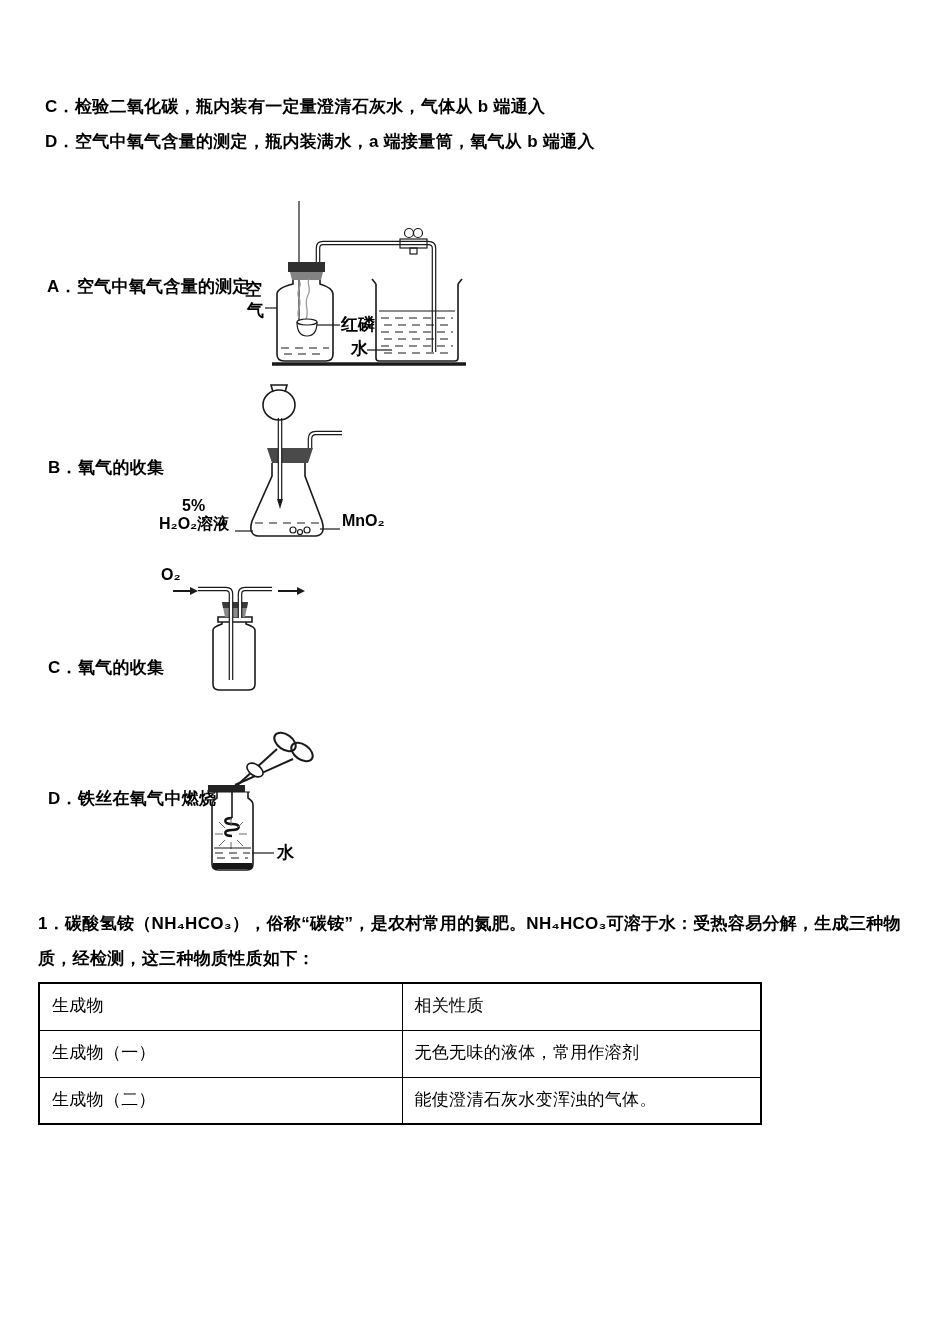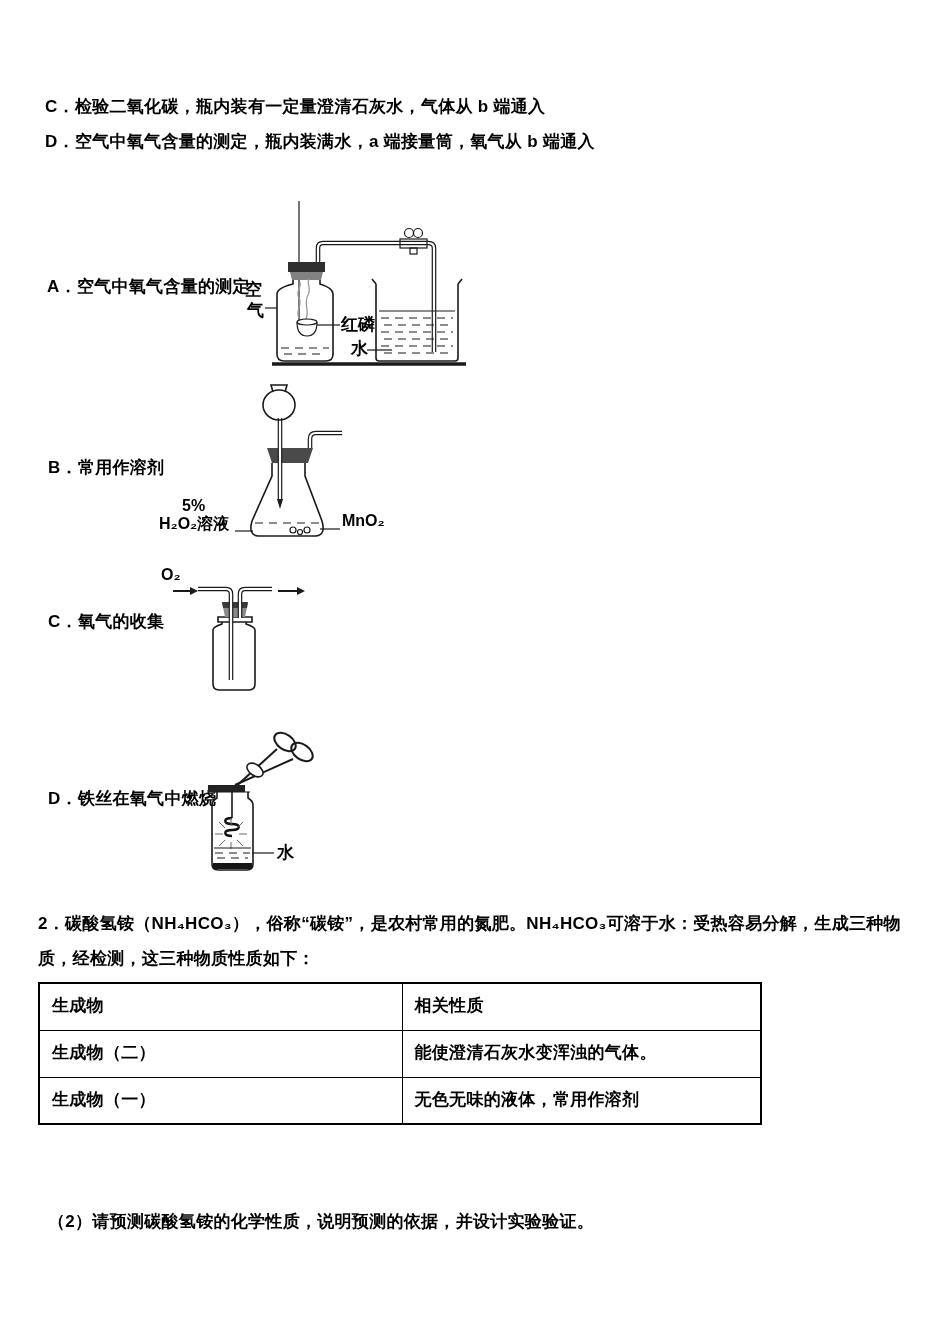--- a/index.html
+++ b/index.html
@@ -32,7 +32,7 @@
   <div class="tl" style="left:45px;top:132px">D．空气中氧气含量的测定，瓶内装满水，a 端接量筒，氧气从 b 端通入</div>
 
   <div class="tl" style="left:47px;top:277px">A．空气中氧气含量的测定</div>
-  <div class="tl" style="left:48px;top:458px">B．常用作溶剂</div>
+  <div class="tl" style="left:48px;top:458px">B．氧气的收集</div>
   <div class="tl" style="left:48px;top:612px">C．氧气的收集</div>
   <div class="tl" style="left:48px;top:789px">D．铁丝在氧气中燃烧</div>
 

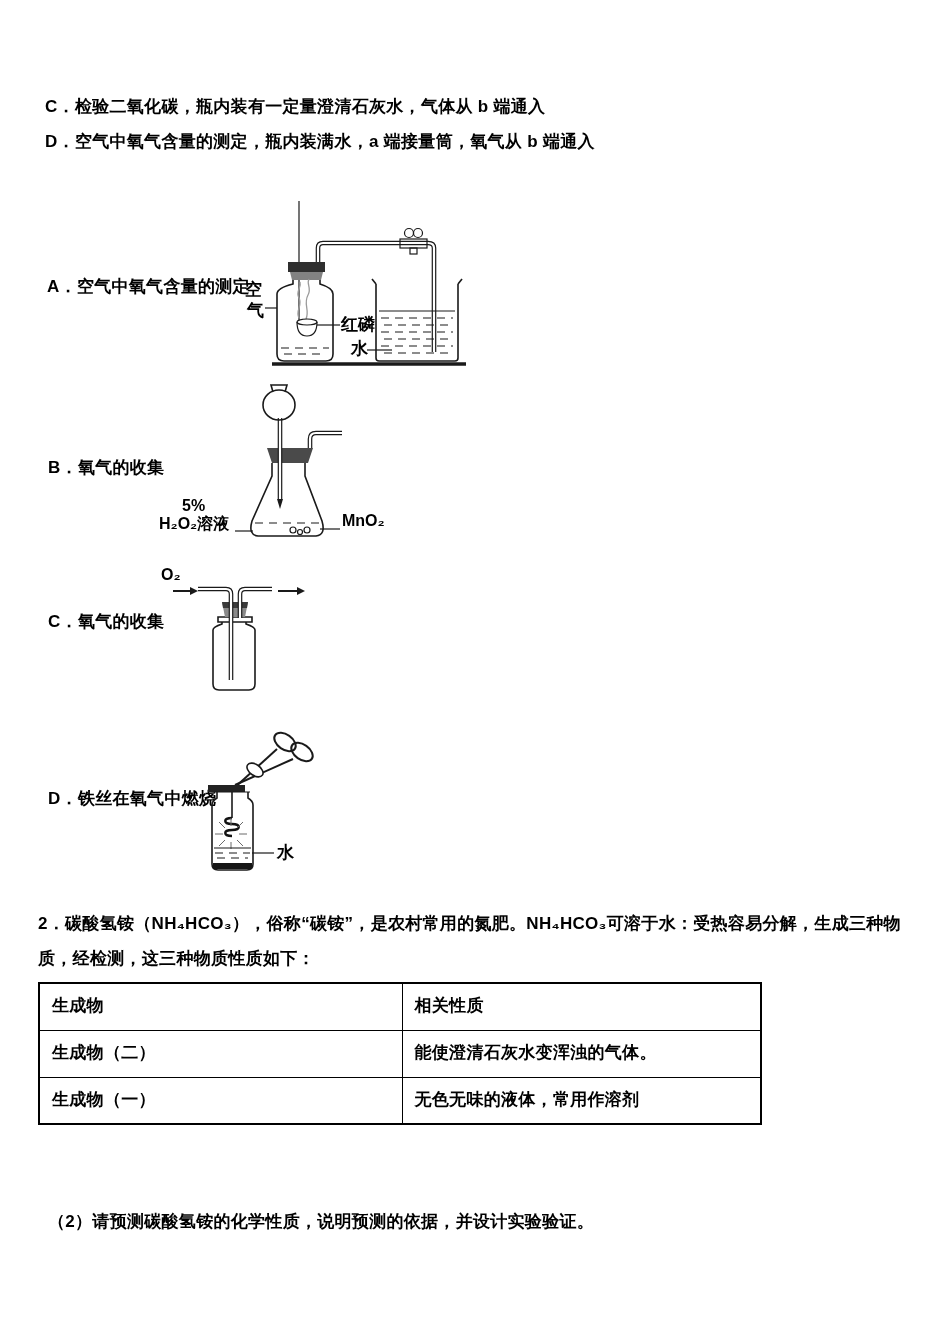--- a/index.html
+++ b/index.html
@@ -33,7 +33,7 @@
 
   <div class="tl" style="left:47px;top:277px">A．空气中氧气含量的测定</div>
   <div class="tl" style="left:48px;top:458px">B．氧气的收集</div>
-  <div class="tl" style="left:48px;top:612px">C．氧气的收集</div>
+  <div class="tl" style="left:48px;top:658px">C．氧气的收集</div>
   <div class="tl" style="left:48px;top:789px">D．铁丝在氧气中燃烧</div>
 
   <svg class="dia" style="left:240px;top:198px" width="230" height="172" viewBox="0 0 230 172">

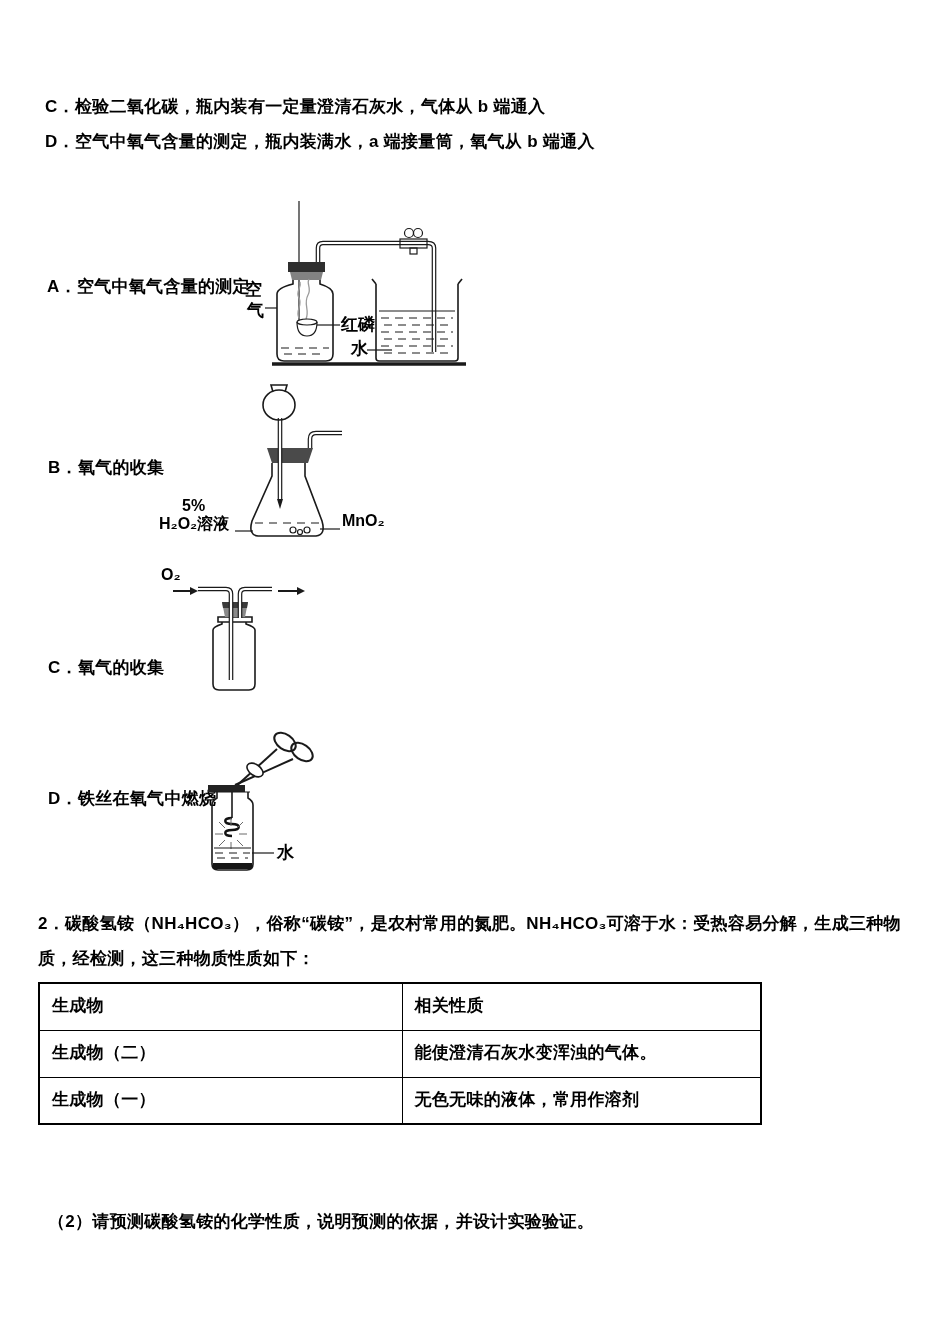--- a/index.html
+++ b/index.html
@@ -172,7 +172,7 @@
   </svg>
   <div class="dlabel big" style="left:277px;top:844px">水</div>
 
-  <div class="tl" style="left:38px;top:914px">2．碳酸氢铵（NH₄HCO₃），俗称“碳铵”，是农村常用的氮肥。NH₄HCO₃可溶于水：受热容易分解，生成三种物</div>
+  <div class="tl" style="left:38px;top:914px">1．碳酸氢铵（NH₄HCO₃），俗称“碳铵”，是农村常用的氮肥。NH₄HCO₃可溶于水：受热容易分解，生成三种物</div>
   <div class="tl" style="left:38px;top:949px">质，经检测，这三种物质性质如下：</div>
 
   <table class="ptable">

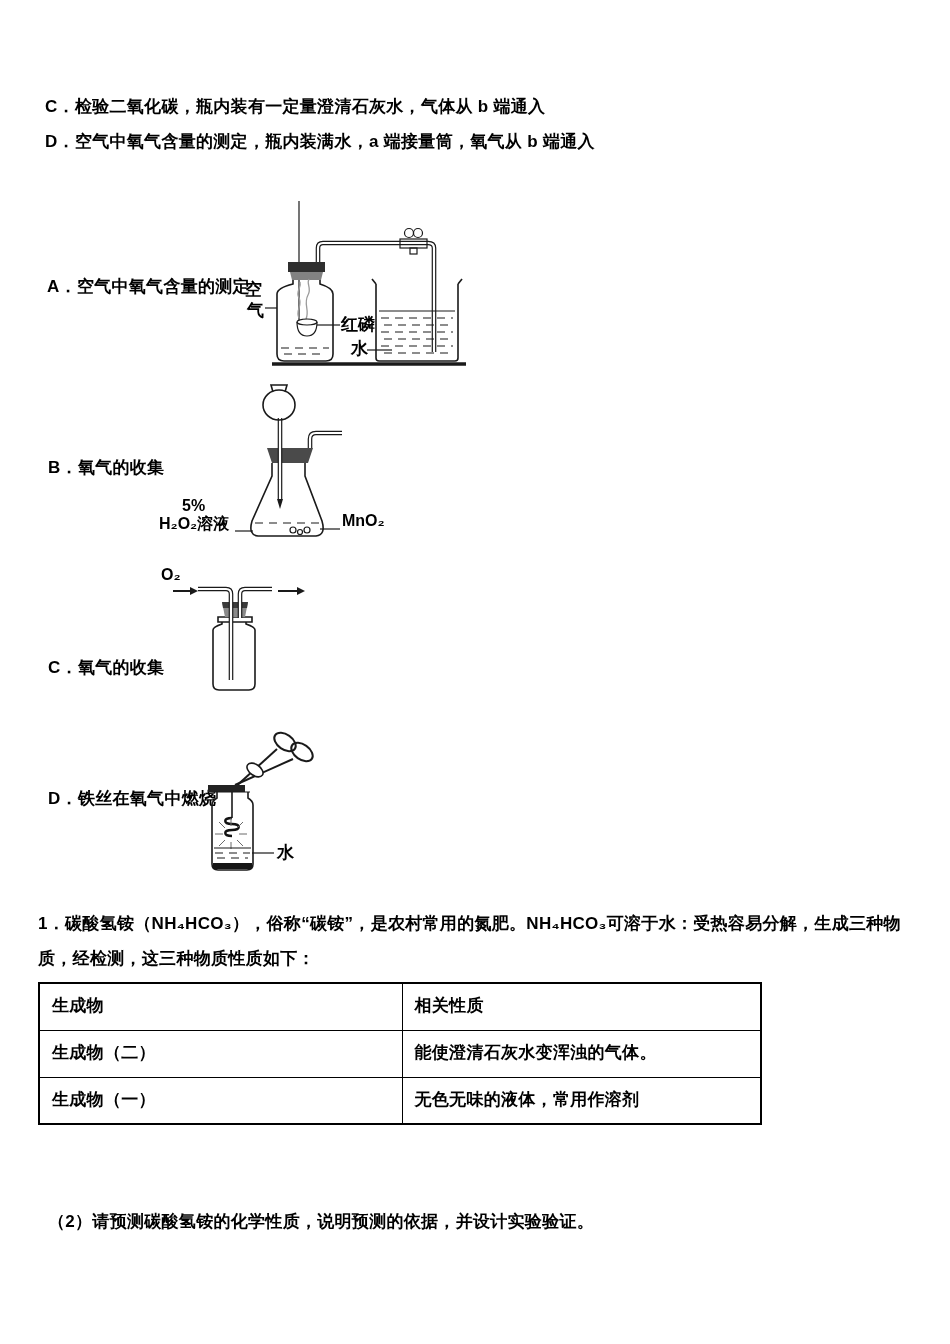--- a/index.html
+++ b/index.html
@@ -20,7 +20,7 @@
   
   .ptable{position:absolute;left:38px;top:982px;width:722px;border-collapse:collapse;
           border:2px solid #000;table-layout:fixed;}
-  .ptable td{border:1.4px solid #000;font-size:17px;font-weight:700;vertical-align:top;
+  .ptable td{border:1.4px solid #000;font-size:17px;font-weight:400;vertical-align:top;
              padding:10px 12px 0 12px;height:47px;box-sizing:border-box;letter-spacing:.3px;}
 </style>
 </head>

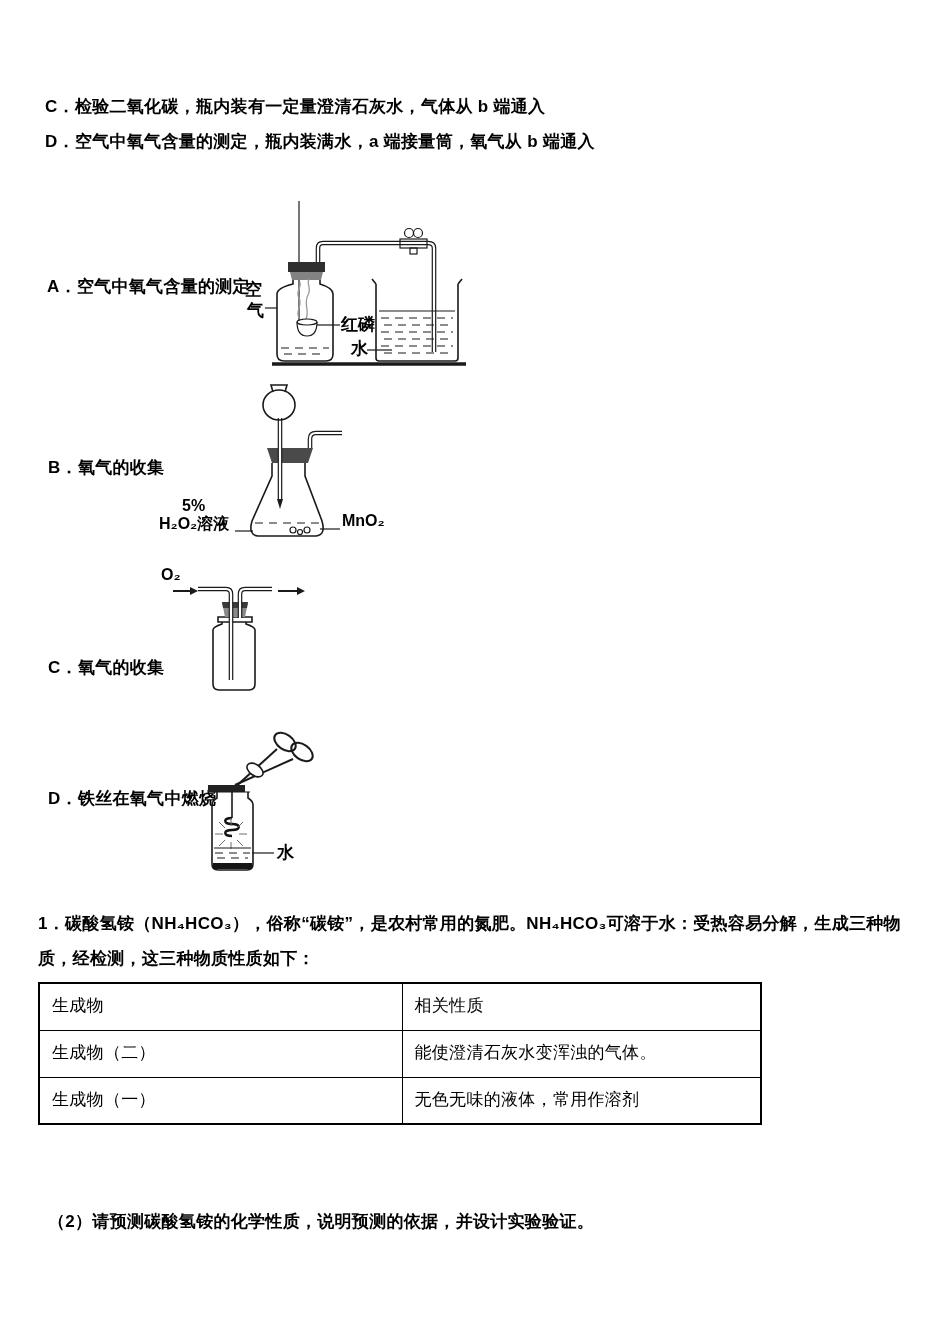--- a/index.html
+++ b/index.html
@@ -186,13 +186,13 @@
       <td>相关性质</td>
     </tr>
     <tr>
+      <td>生成物（一）</td>
+      <td>无色无味的液体，常用作溶剂</td>
+    </tr>
+    <tr>
       <td>生成物（二）</td>
       <td>能使澄清石灰水变浑浊的气体。</td>
     </tr>
-    <tr>
-      <td>生成物（一）</td>
-      <td>无色无味的液体，常用作溶剂</td>
-    </tr>
   </tbody>
     </table>
 

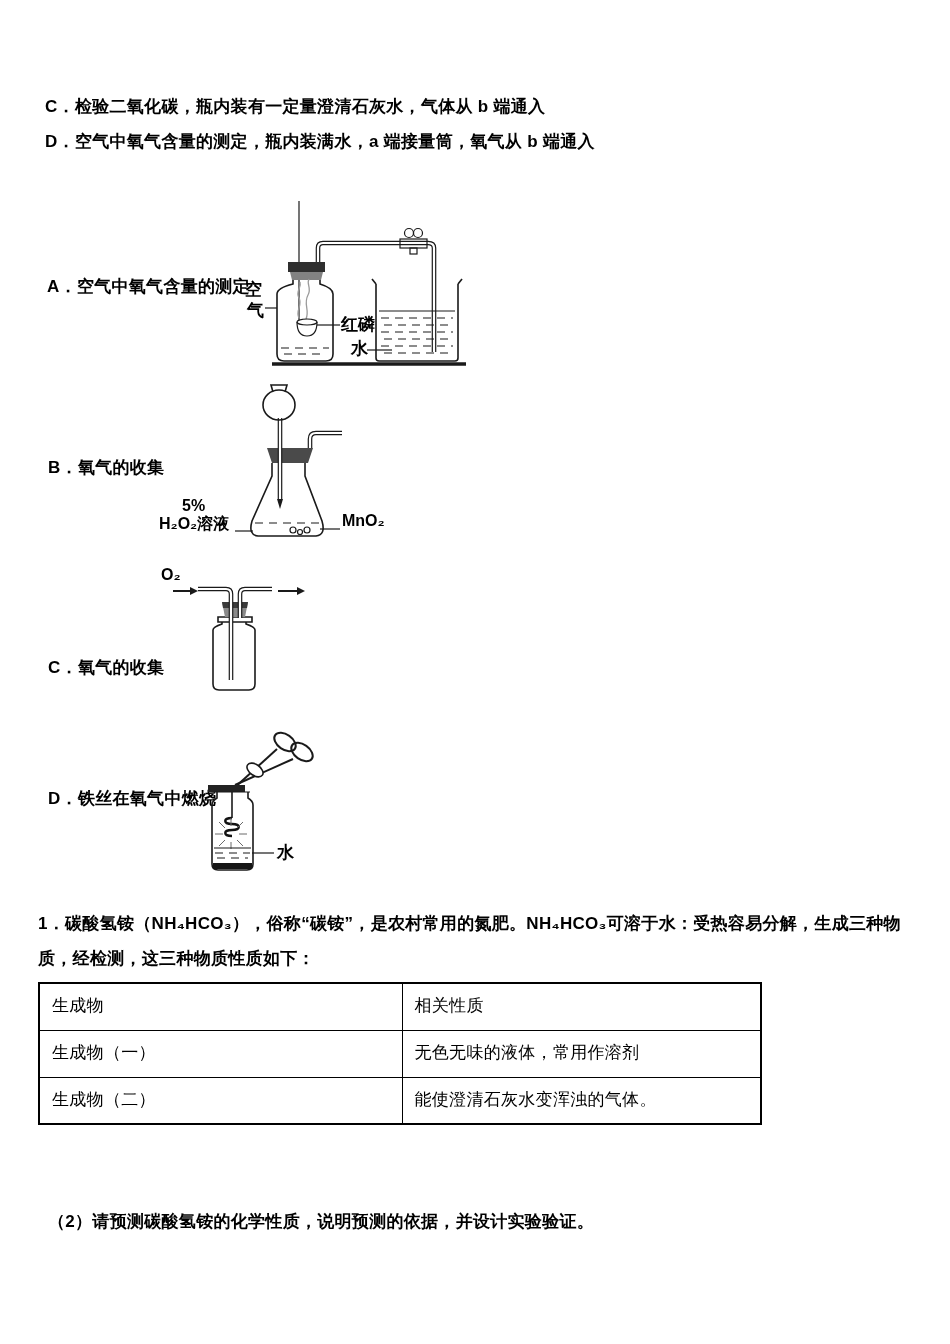--- a/index.html
+++ b/index.html
@@ -196,7 +196,6 @@
   </tbody>
     </table>
 
-  <div class="tl" style="left:48px;top:1212px">（2）请预测碳酸氢铵的化学性质，说明预测的依据，并设计实验验证。</div>
 
 </div>
 

